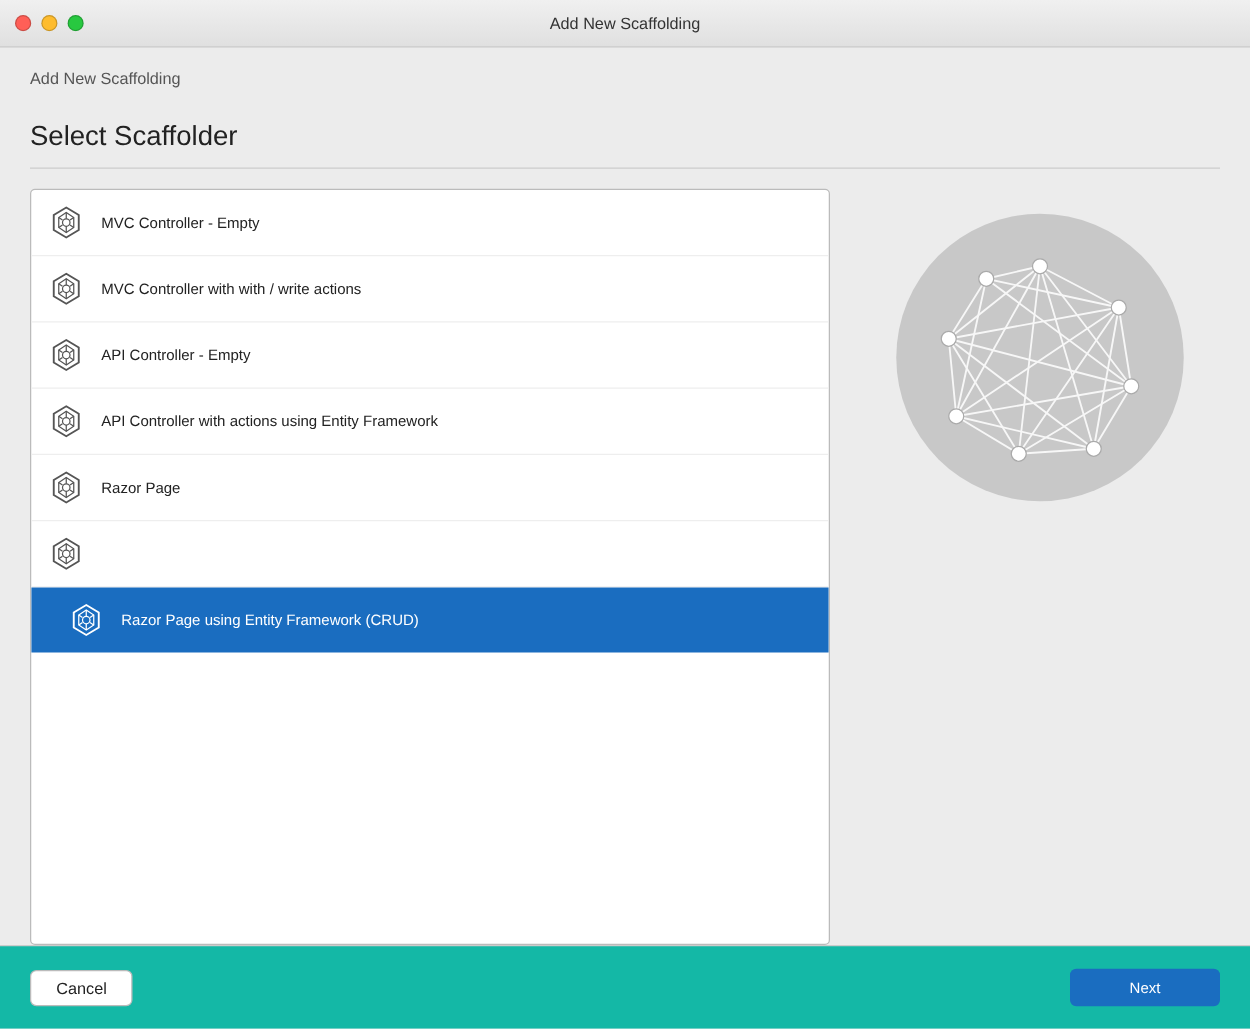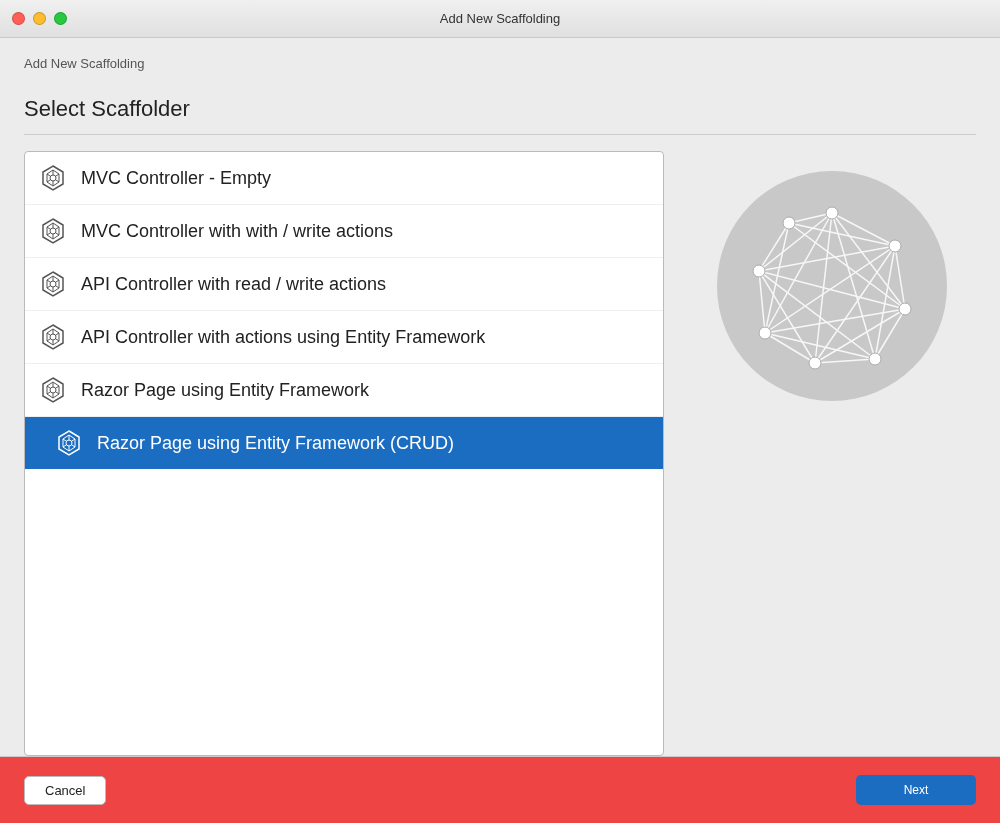--- a/index.html
+++ b/index.html
@@ -128,7 +128,7 @@
     }
 
     .list-item-label {
-      font-size: 18px;
+      font-size: 12px;
       color: #222;
     }
 

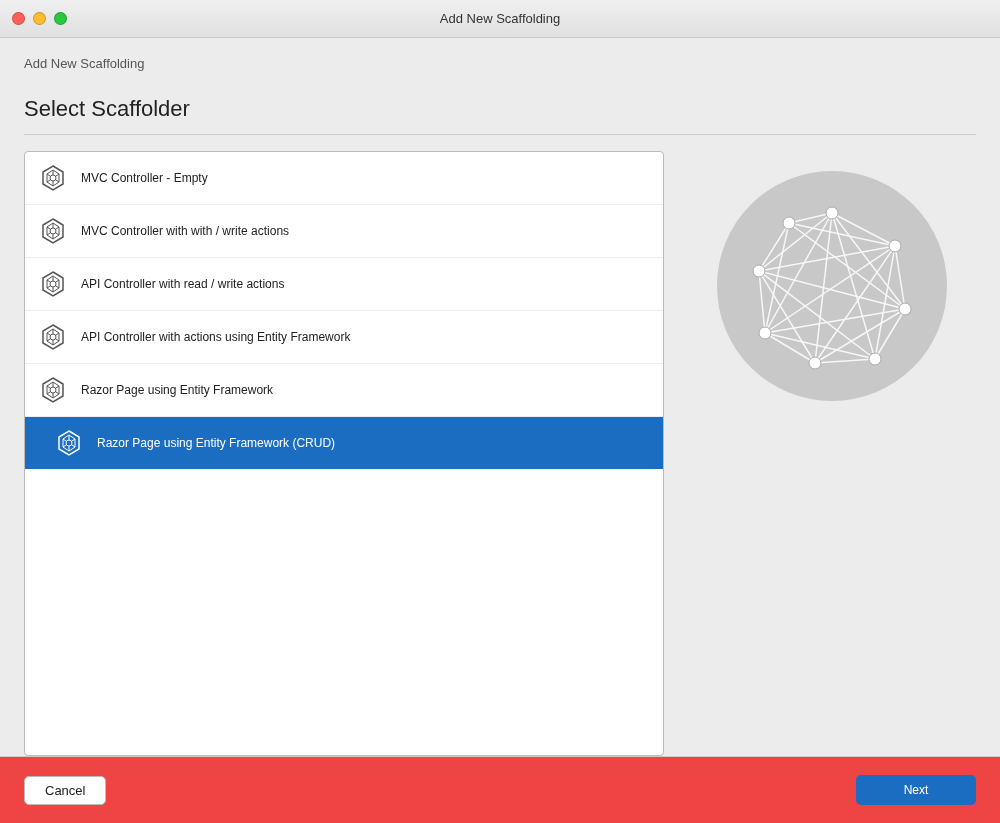--- a/index.html
+++ b/index.html
@@ -262,6 +262,22 @@
     </svg>
             </div>
             <span class="list-item-label">MVC Controller with with / write actions</span>
+          </div>
+          <div class="list-item">
+            <div class="item-icon scaffolder-icon">
+              <svg width="28" height="28" viewBox="0 0 28 28" xmlns="http://www.w3.org/2000/svg">
+      <polygon points="14,2 24,8 24,20 14,26 4,20 4,8" fill="none" stroke="#555" stroke-width="1.5"></polygon>
+      <polygon points="14,6 20,10 20,18 14,22 8,18 8,10" fill="none" stroke="#555" stroke-width="1"></polygon>
+      <circle cx="14" cy="14" r="3" fill="none" stroke="#555" stroke-width="1"></circle>
+      <line x1="14" y1="6" x2="14" y2="11" stroke="#555" stroke-width="1"></line>
+      <line x1="14" y1="17" x2="14" y2="22" stroke="#555" stroke-width="1"></line>
+      <line x1="8" y1="10" x2="11" y2="12" stroke="#555" stroke-width="1"></line>
+      <line x1="17" y1="16" x2="20" y2="18" stroke="#555" stroke-width="1"></line>
+      <line x1="20" y1="10" x2="17" y2="12" stroke="#555" stroke-width="1"></line>
+      <line x1="11" y1="16" x2="8" y2="18" stroke="#555" stroke-width="1"></line>
+    </svg>
+            </div>
+            <span class="list-item-label">API Controller - Empty</span>
           </div>
           <div class="list-item">
             <div class="item-icon scaffolder-icon">

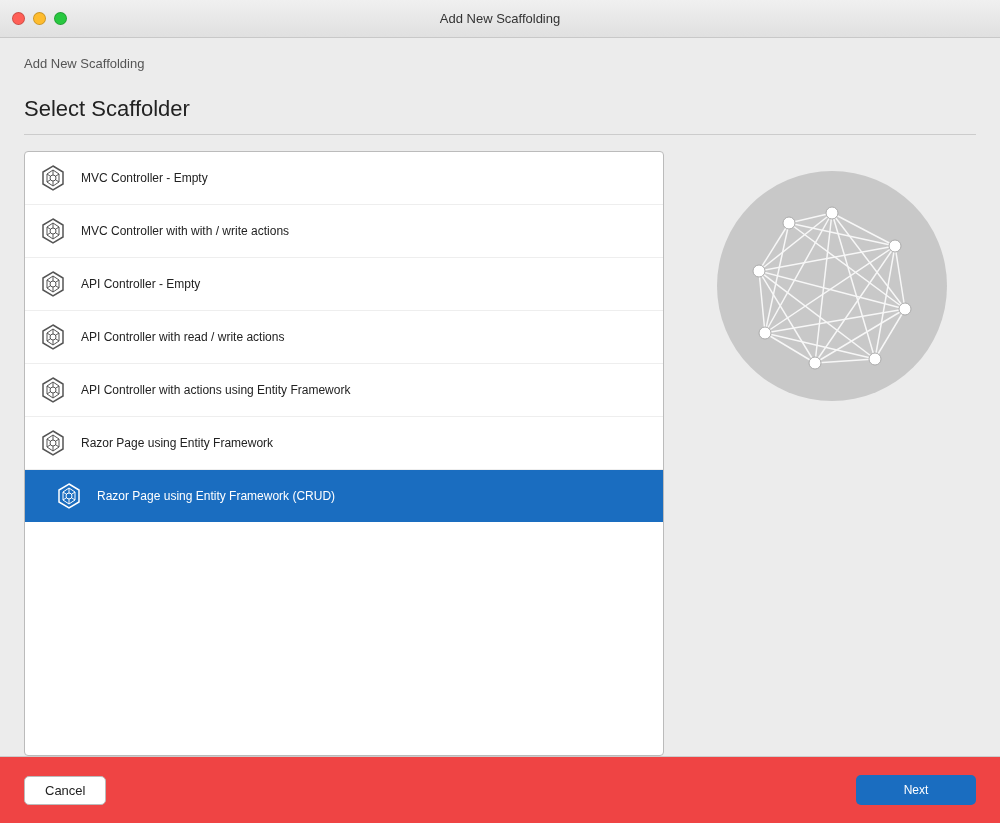--- a/index.html
+++ b/index.html
@@ -278,22 +278,6 @@
     </svg>
             </div>
             <span class="list-item-label">API Controller - Empty</span>
-          </div>
-          <div class="list-item">
-            <div class="item-icon scaffolder-icon">
-              <svg width="28" height="28" viewBox="0 0 28 28" xmlns="http://www.w3.org/2000/svg">
-      <polygon points="14,2 24,8 24,20 14,26 4,20 4,8" fill="none" stroke="#555" stroke-width="1.5"></polygon>
-      <polygon points="14,6 20,10 20,18 14,22 8,18 8,10" fill="none" stroke="#555" stroke-width="1"></polygon>
-      <circle cx="14" cy="14" r="3" fill="none" stroke="#555" stroke-width="1"></circle>
-      <line x1="14" y1="6" x2="14" y2="11" stroke="#555" stroke-width="1"></line>
-      <line x1="14" y1="17" x2="14" y2="22" stroke="#555" stroke-width="1"></line>
-      <line x1="8" y1="10" x2="11" y2="12" stroke="#555" stroke-width="1"></line>
-      <line x1="17" y1="16" x2="20" y2="18" stroke="#555" stroke-width="1"></line>
-      <line x1="20" y1="10" x2="17" y2="12" stroke="#555" stroke-width="1"></line>
-      <line x1="11" y1="16" x2="8" y2="18" stroke="#555" stroke-width="1"></line>
-    </svg>
-            </div>
-            <span class="list-item-label">API Controller with read / write actions</span>
           </div>
           <div class="list-item">
             <div class="item-icon scaffolder-icon">

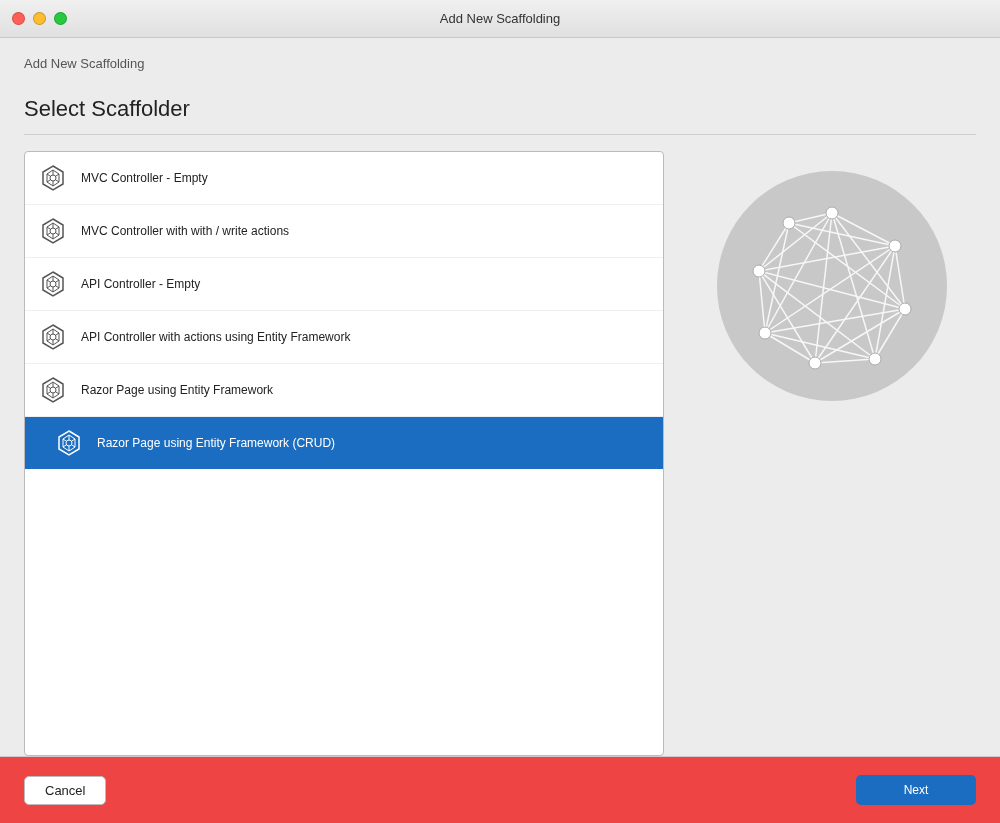--- a/index.html
+++ b/index.html
@@ -294,6 +294,22 @@
     </svg>
             </div>
             <span class="list-item-label">API Controller with actions using Entity Framework</span>
+          </div>
+          <div class="list-item">
+            <div class="item-icon scaffolder-icon">
+              <svg width="28" height="28" viewBox="0 0 28 28" xmlns="http://www.w3.org/2000/svg">
+      <polygon points="14,2 24,8 24,20 14,26 4,20 4,8" fill="none" stroke="#555" stroke-width="1.5"></polygon>
+      <polygon points="14,6 20,10 20,18 14,22 8,18 8,10" fill="none" stroke="#555" stroke-width="1"></polygon>
+      <circle cx="14" cy="14" r="3" fill="none" stroke="#555" stroke-width="1"></circle>
+      <line x1="14" y1="6" x2="14" y2="11" stroke="#555" stroke-width="1"></line>
+      <line x1="14" y1="17" x2="14" y2="22" stroke="#555" stroke-width="1"></line>
+      <line x1="8" y1="10" x2="11" y2="12" stroke="#555" stroke-width="1"></line>
+      <line x1="17" y1="16" x2="20" y2="18" stroke="#555" stroke-width="1"></line>
+      <line x1="20" y1="10" x2="17" y2="12" stroke="#555" stroke-width="1"></line>
+      <line x1="11" y1="16" x2="8" y2="18" stroke="#555" stroke-width="1"></line>
+    </svg>
+            </div>
+            <span class="list-item-label">Razor Page</span>
           </div>
           <div class="list-item">
             <div class="item-icon scaffolder-icon">

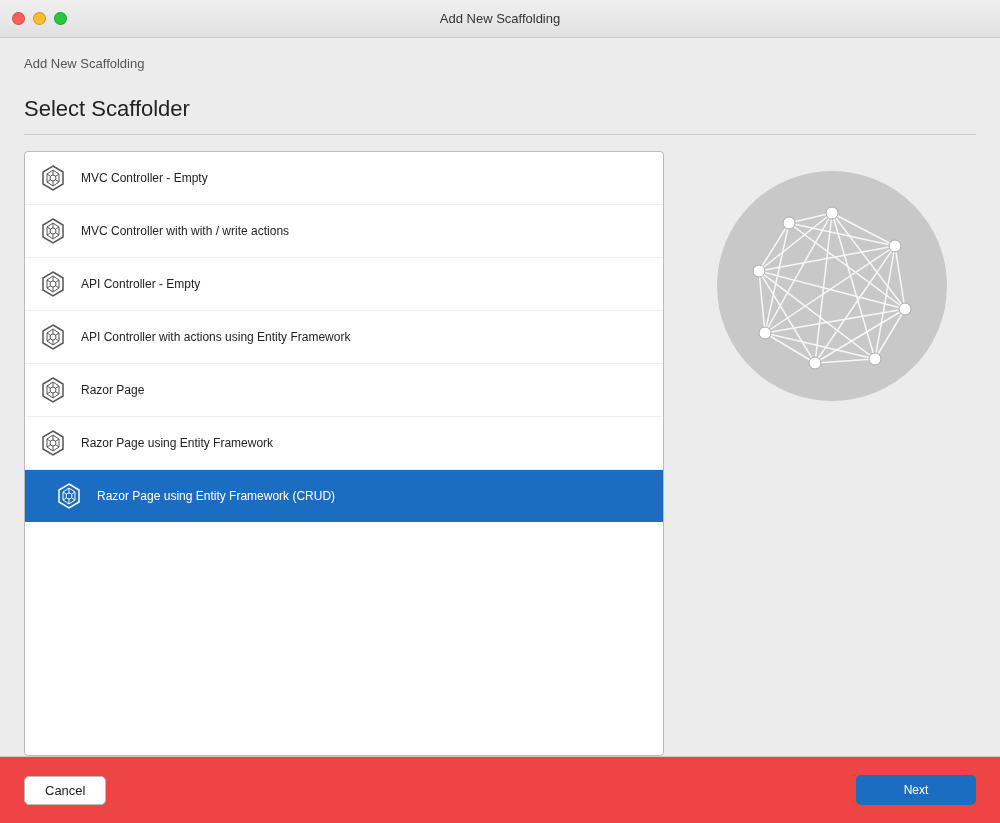--- a/index.html
+++ b/index.html
@@ -325,7 +325,6 @@
       <line x1="11" y1="16" x2="8" y2="18" stroke="#555" stroke-width="1"></line>
     </svg>
             </div>
-            <span class="list-item-label">Razor Page using Entity Framework</span>
           </div>
           <div class="list-item selected">
             <div class="item-icon scaffolder-icon">

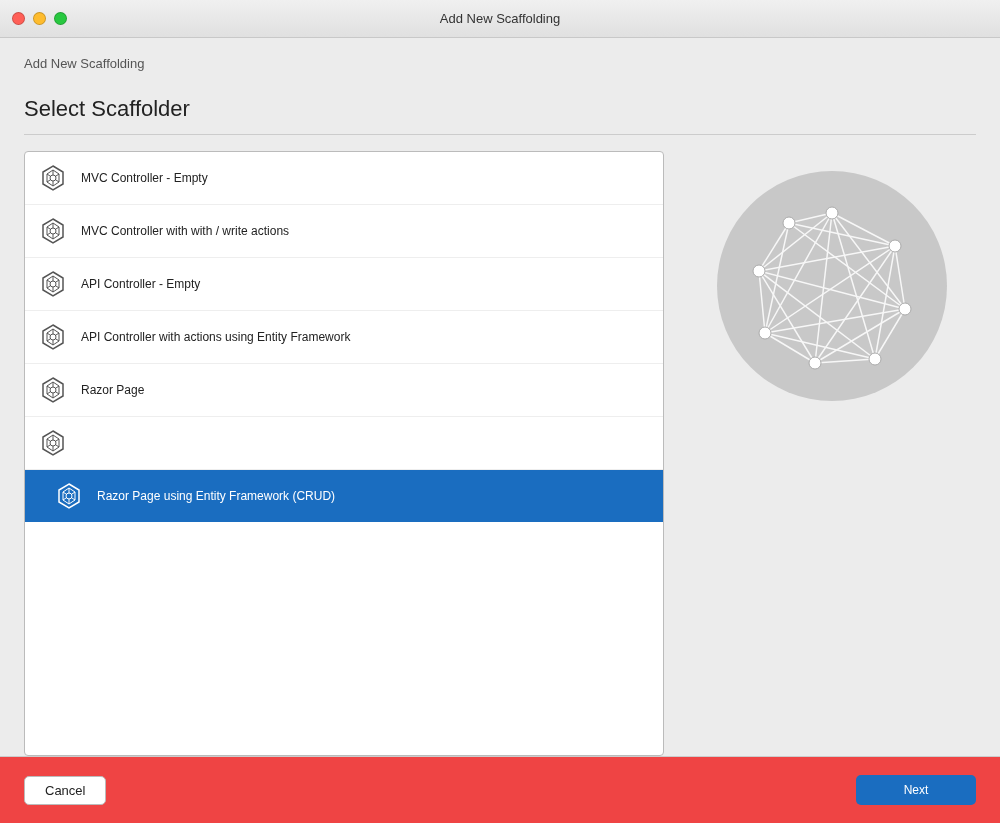--- a/index.html
+++ b/index.html
@@ -172,7 +172,7 @@
       justify-content: space-between;
       align-items: center;
       padding: 18px 24px;
-      background: #ef4444;
+      background: #14b8a6;
       border-top: 1px solid #ccc;
       flex-shrink: 0;
     }

